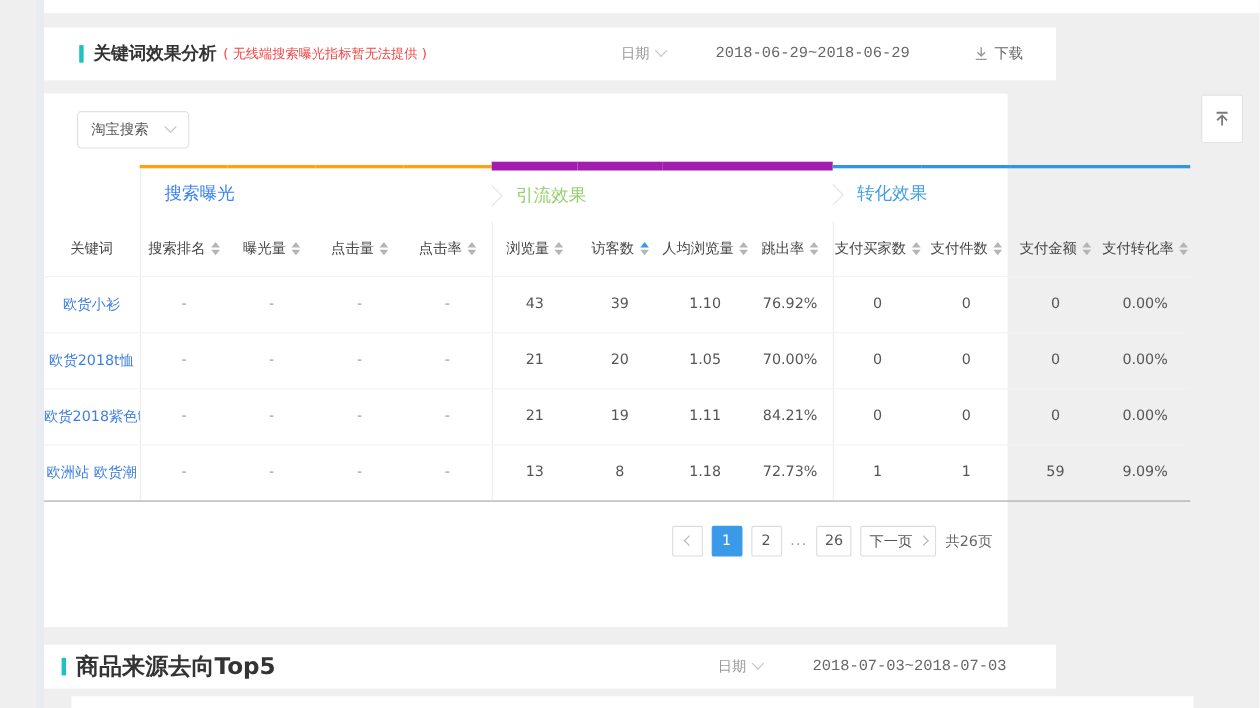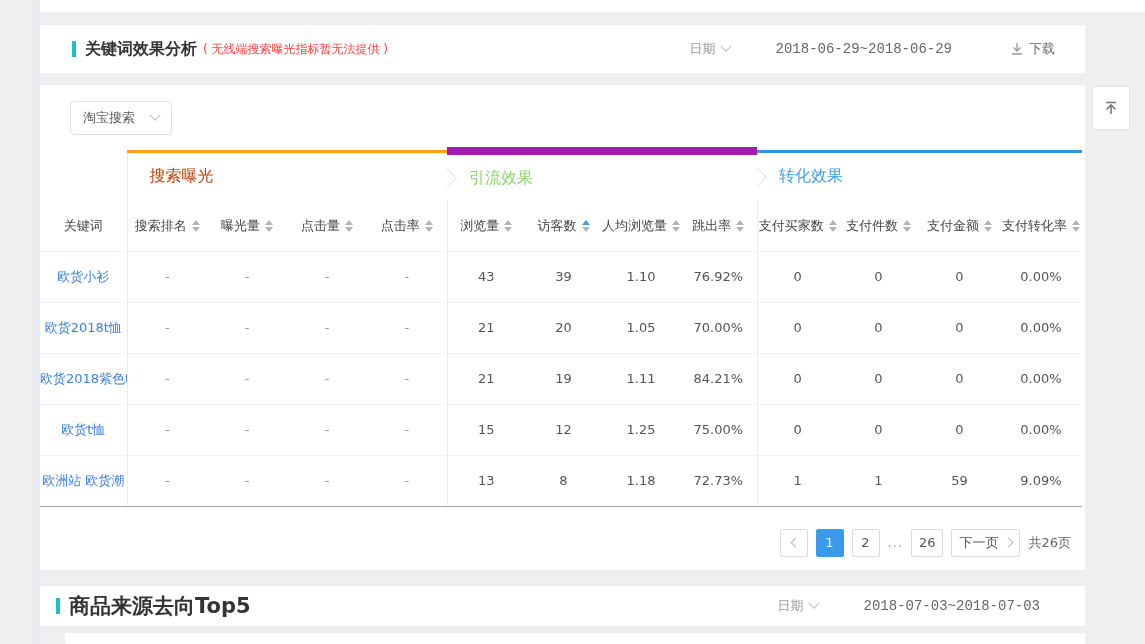--- a/index.html
+++ b/index.html
@@ -15,7 +15,7 @@
   .v-strip   { position:absolute; left:33px; top:0; width:7px; height:644px; background:#e8ebf2; }
 
   
-  .title-bar { position:absolute; left:40px; width:1045px; background:#fff; display:flex; align-items:center; }
+  .title-bar { position:absolute; left:40px; width:920px; background:#fff; display:flex; align-items:center; }
   .bar1 { top:25px; height:48px; padding:0 30px 0 32px; }
   .bar2 { top:586px; height:40px; padding:0 45px 0 16px; }
   .accent { width:4px; height:16px; background:#1ec2c0; margin-right:9px; flex:0 0 auto; }

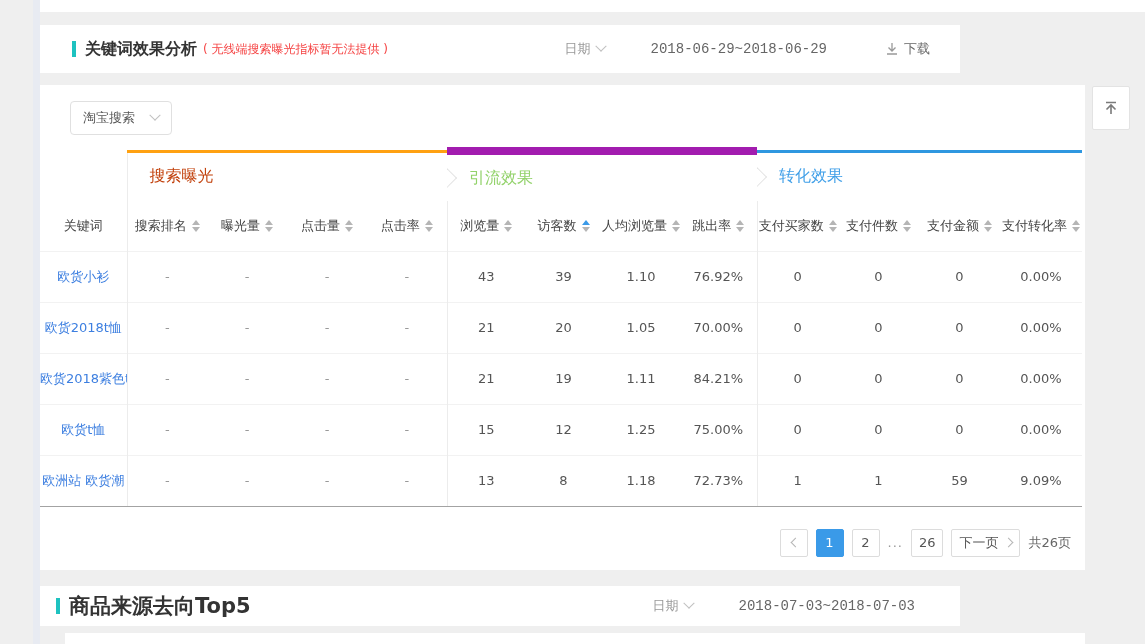--- a/index.html
+++ b/index.html
@@ -29,7 +29,7 @@
   .download { font-size:13px; color:#666; display:flex; align-items:center; gap:5px; cursor:pointer; }
 
   
-  .card { position:absolute; left:40px; top:85px; width:1045px; height:485px; background:#fff; }
+  .card { position:absolute; left:40px; top:85px; width:876px; height:485px; background:#fff; }
   .filter-chip { margin:16px 0 0 30px; width:102px; height:34px; border:1px solid #e0e0e0; border-radius:4px;
                  display:flex; align-items:center; justify-content:space-between; padding:0 12px; cursor:pointer; }
   .filter-chip span.lbl { font-size:13px; color:#555; }

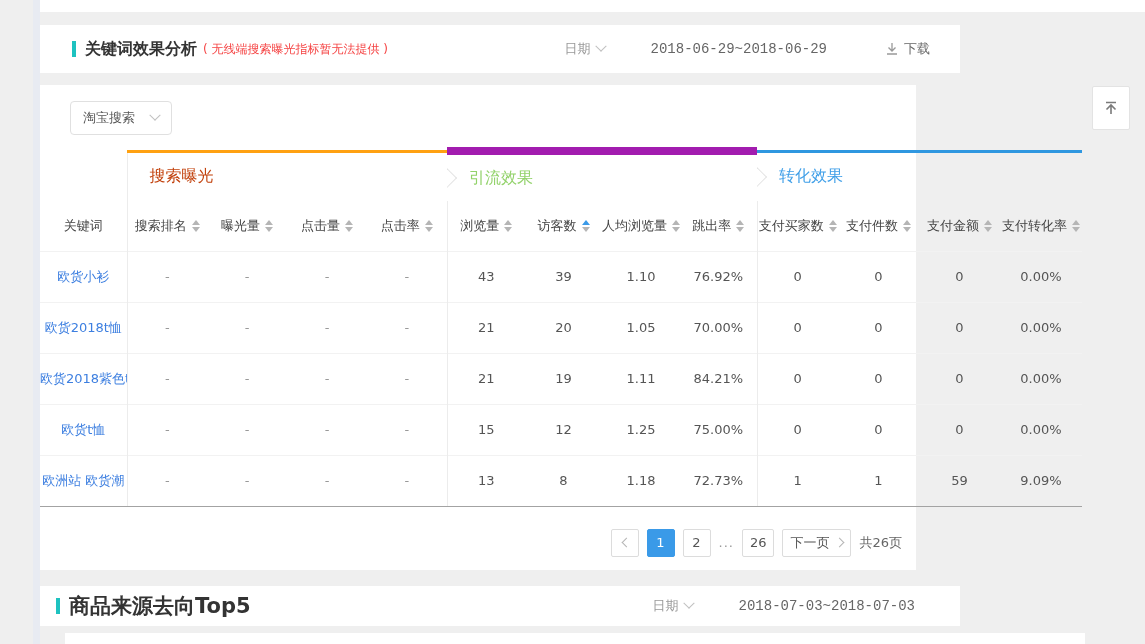--- a/index.html
+++ b/index.html
@@ -39,7 +39,7 @@
   td,th { font-weight:normal; text-align:center; font-size:13px; color:#555; overflow:hidden; white-space:nowrap; }
   tr.group-row td { height:50px; }
   tr.group-row td.g { position:relative; text-align:left; padding-left:22px; font-size:16px; }
-  td.g-orange { border-top:3px solid #ffa111; color:#c2410c;font-family:Liberation Serif, serif; }
+  td.g-orange { border-top:3px solid #ffa111; color:#3b82f6;font-family:Liberation Serif, serif; }
   td.g-green  { border-top:8px solid #a21caf; color:#92d26a; }
   td.g-blue   { border-top:3px solid #2f97e0; color:#3f9fe8; }
   .group-chevron { position:absolute; left:-8px; top:50%; width:15px; height:15px;

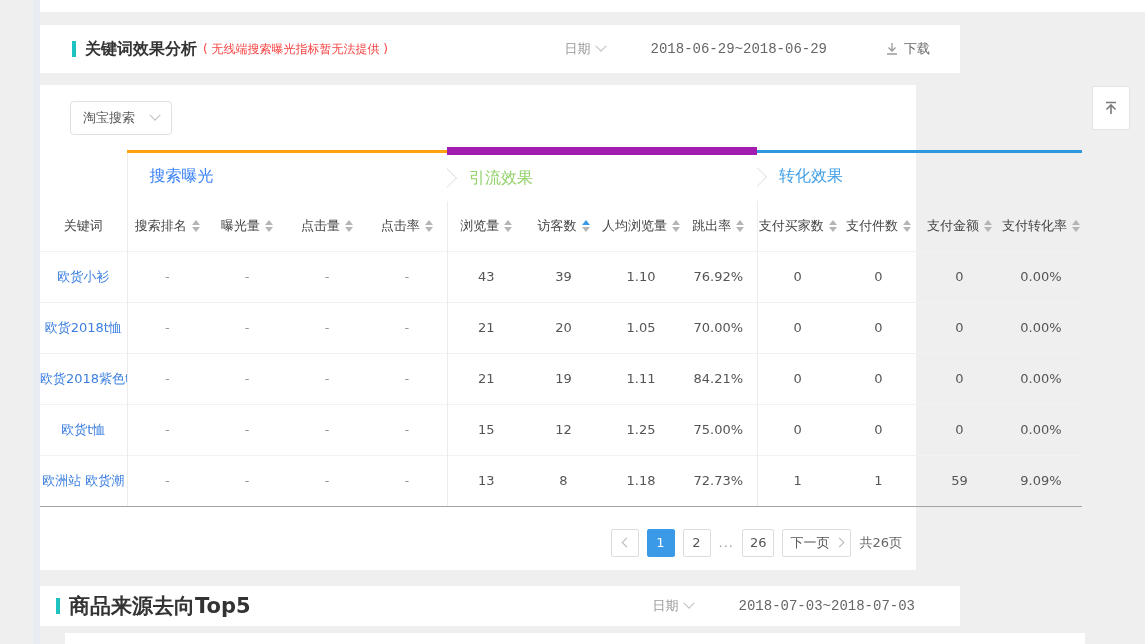--- a/index.html
+++ b/index.html
@@ -231,21 +231,6 @@
       <td>0.00%</td>
     </tr>
 
-    <tr class="data-row">
-      <td class="kw-col kw-cell">欧货t恤</td>
-      <td class="dash">-</td>
-      <td class="dash">-</td>
-      <td class="dash">-</td>
-      <td class="dash">-</td>
-      <td class="gb">15</td>
-      <td>12</td>
-      <td>1.25</td>
-      <td>75.00%</td>
-      <td class="gb">0</td>
-      <td>0</td>
-      <td>0</td>
-      <td>0.00%</td>
-    </tr>
 
     <tr class="data-row">
       <td class="kw-col kw-cell">欧洲站 欧货潮</td>

